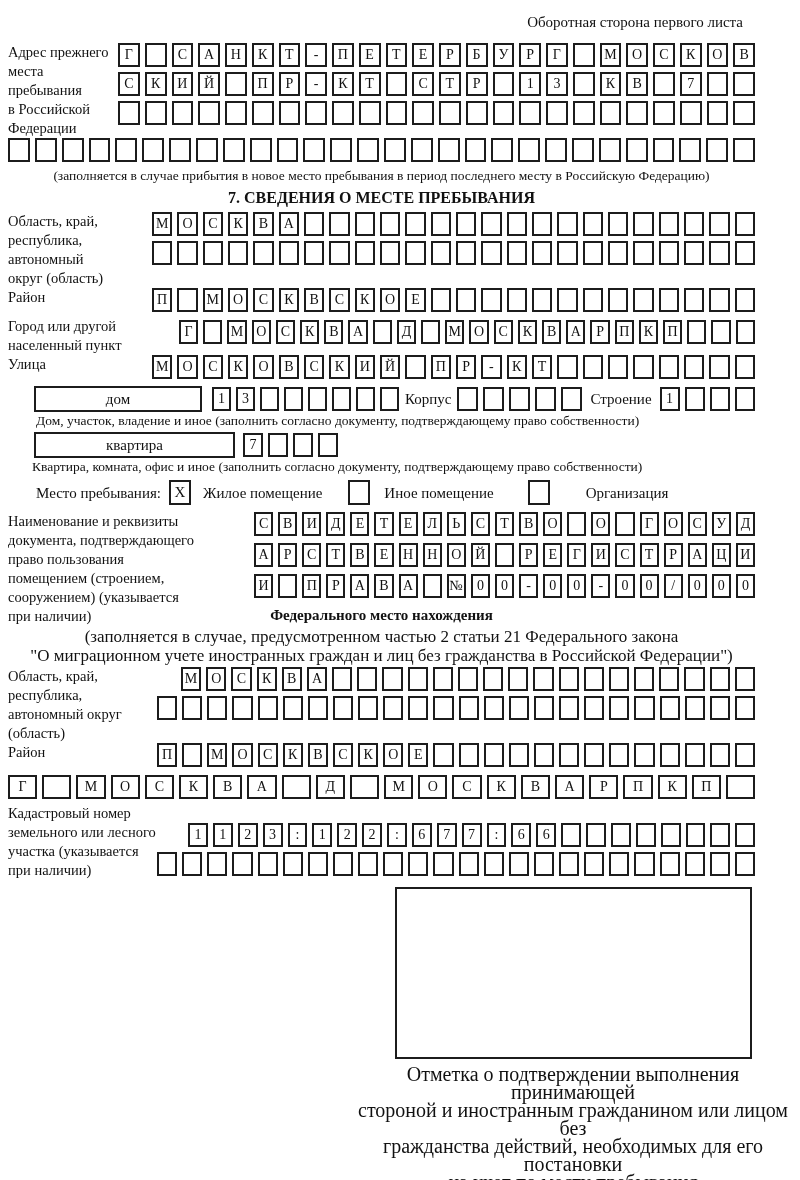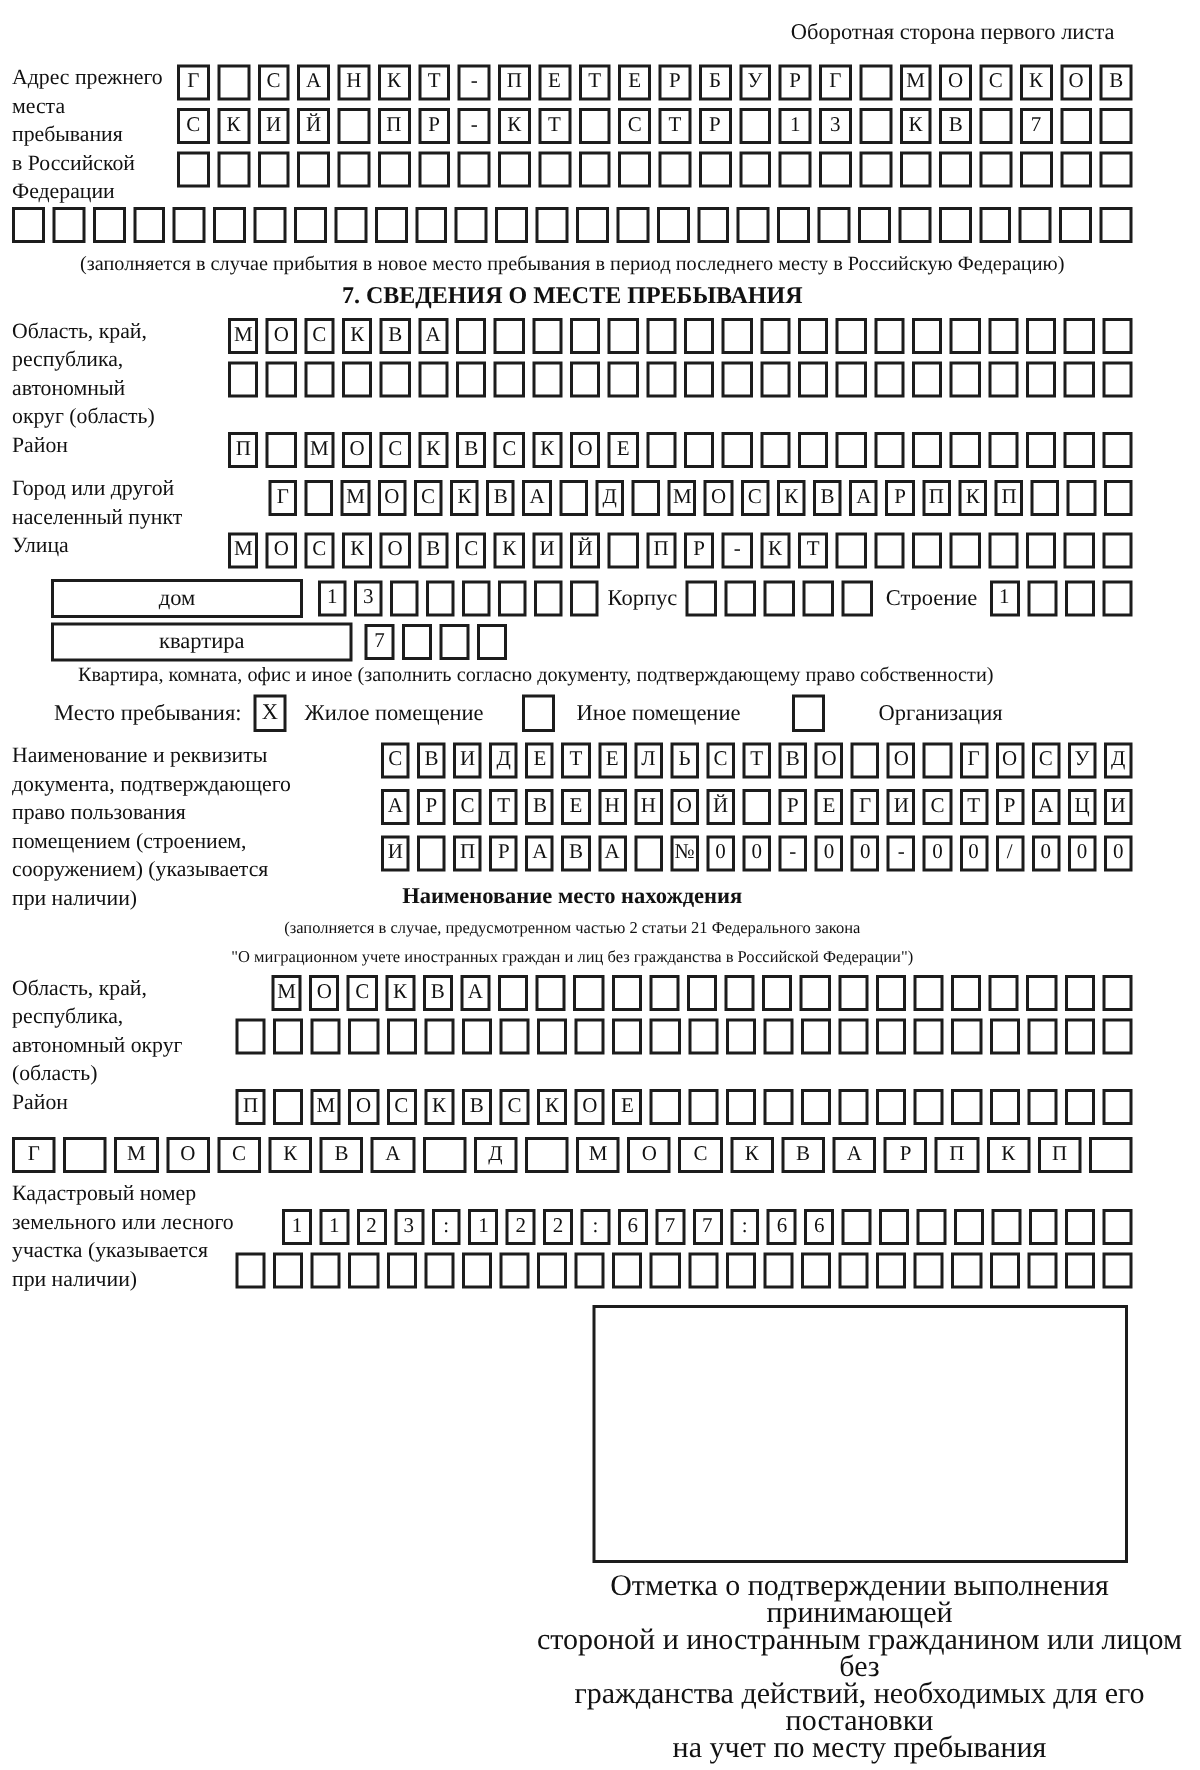--- a/index.html
+++ b/index.html
@@ -361,6 +361,7 @@
         <span class="cell"></span>
       </div>
   </div>
+  <div class="note nowrap" style="margin-left:28px;">Дом, участок, владение и иное (заполнить согласно документу, подтверждающему право собственности)</div>
 
   <div class="houseline mt3">
     <div style="width:26px;flex:0 0 26px;"></div>

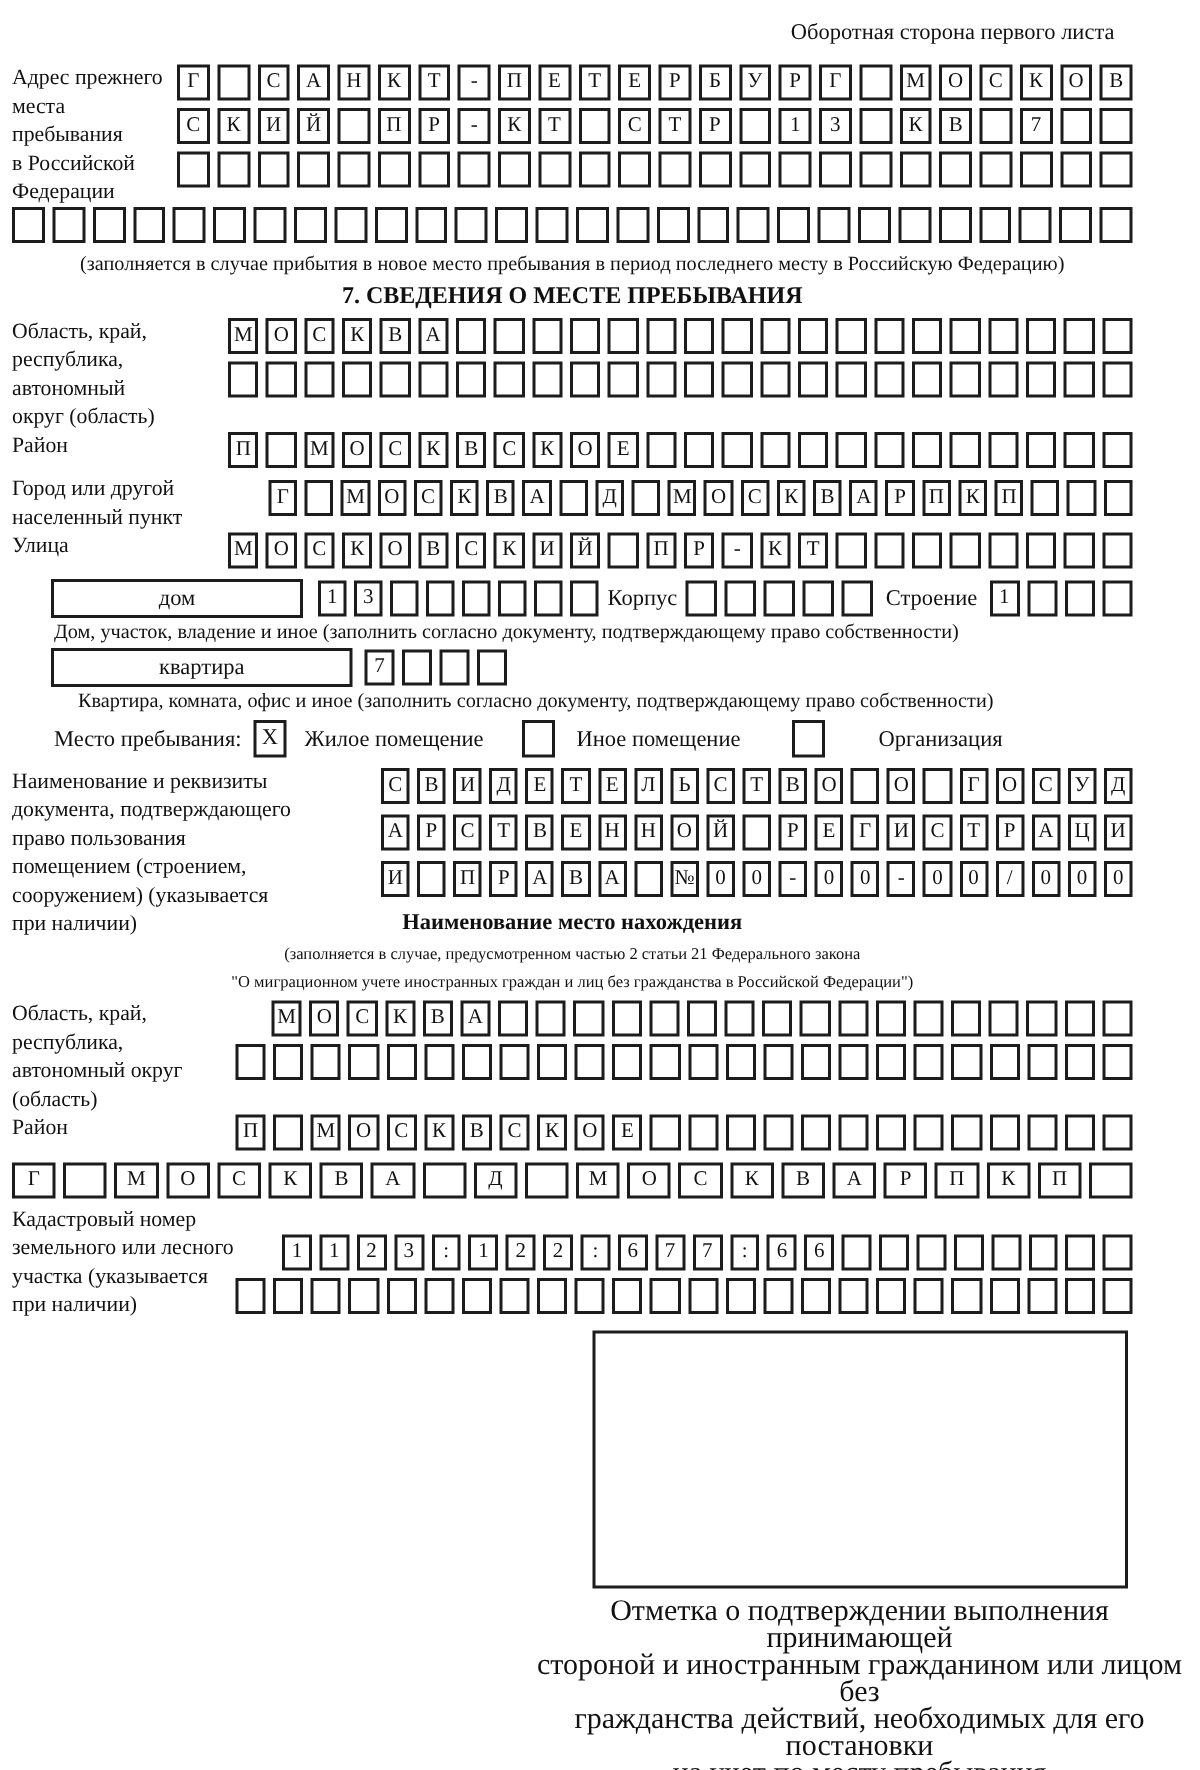--- a/index.html
+++ b/index.html
@@ -374,7 +374,7 @@
         <span class="cell"></span>
       </div>
   </div>
-  <div class="note nowrap" style="margin-left:44px;">Квартира, комната, офис и иное (заполнить согласно документу, подтверждающему право собственности)</div>
+  <div class="note nowrap" style="margin-left:24px;">Квартира, комната, офис и иное (заполнить согласно документу, подтверждающему право собственности)</div>
 
   <div class="stayrow">
     <div style="width:28px;flex:0 0 28px;"></div>

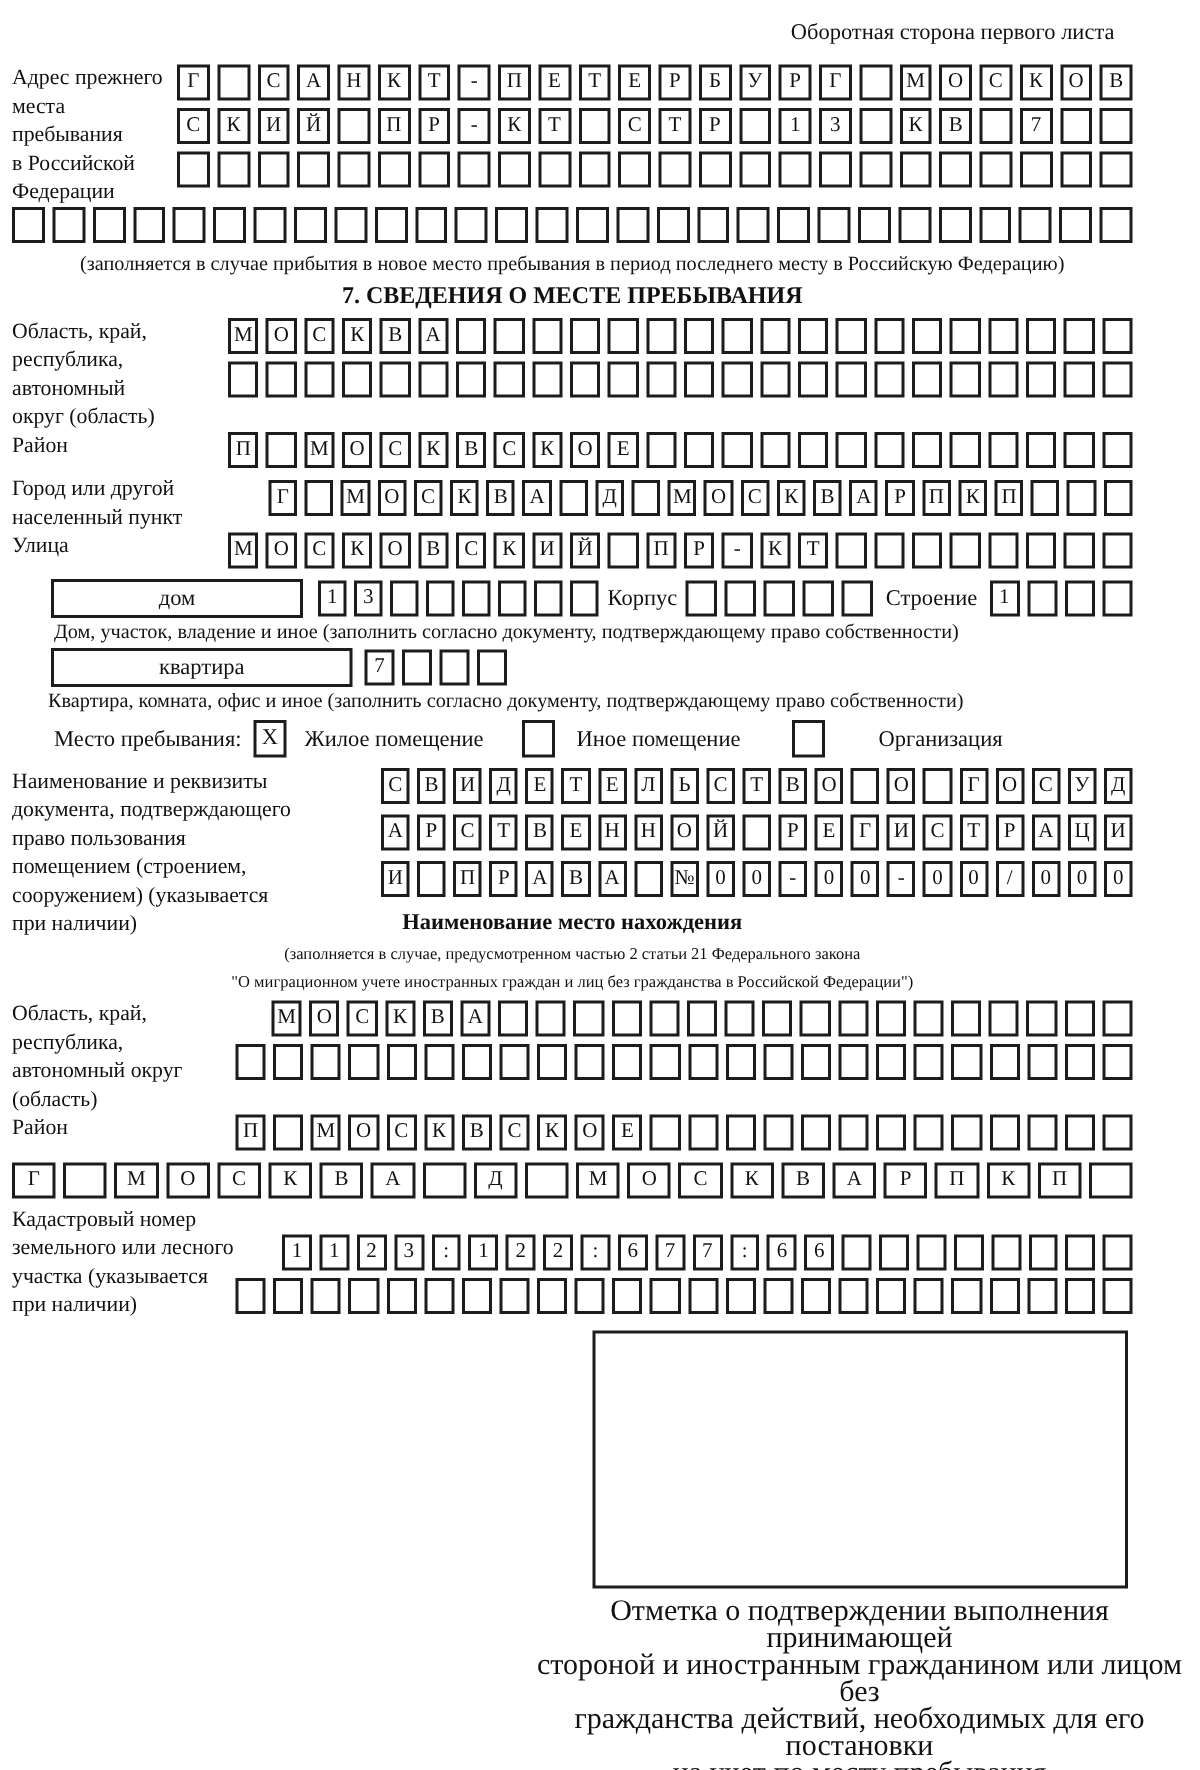--- a/index.html
+++ b/index.html
@@ -473,7 +473,7 @@
     </div>
   </div>
 
-  <div class="fact-title">Наименование место нахождения</div>
+  <div class="fact-title">Федерального место нахождения</div>
   <div class="fact-note prewrap">(заполняется в случае, предусмотренном частью 2 статьи 21 Федерального закона
 "О миграционном учете иностранных граждан и лиц без гражданства в Российской Федерации")</div>
 

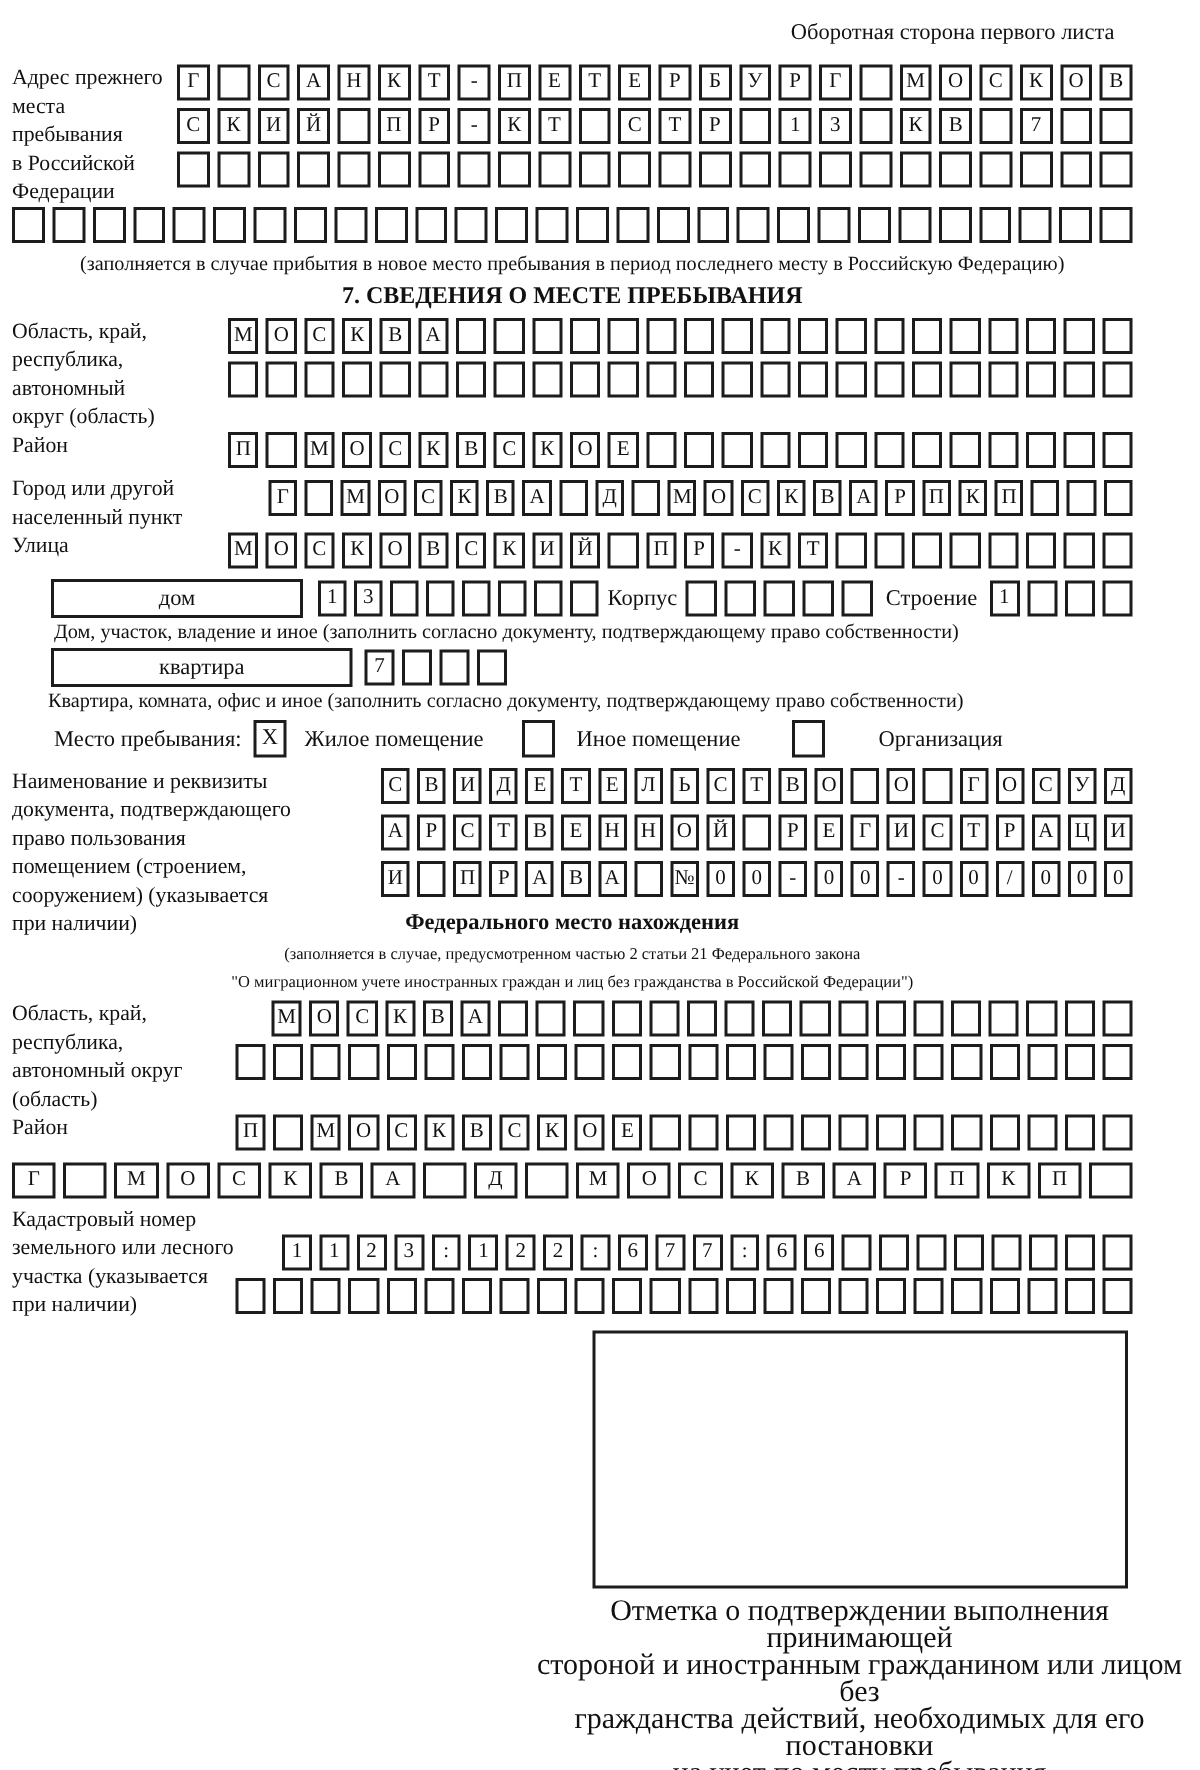--- a/index.html
+++ b/index.html
@@ -33,7 +33,7 @@
           align-items:center;justify-content:center;font-size:15px;}
   .stayrow{display:flex;align-items:center;margin-top:4px;height:27px;}
   .fact-title{font-size:15px;font-weight:bold;text-align:center;margin-top:-20px;line-height:19px;}
-  .fact-note{font-size:11px;line-height:19px;text-align:center;margin-top:2px;}
+  .fact-note{font-size:17px;line-height:19px;text-align:center;margin-top:2px;}
   .ml24{margin-left:24px;} .ml31{margin-left:31px;}
   .stamp-box{margin-left:387px;margin-top:6px;width:357px;height:172px;
              box-sizing:border-box;border:2px solid #1c1c1c;background:#fff;}

